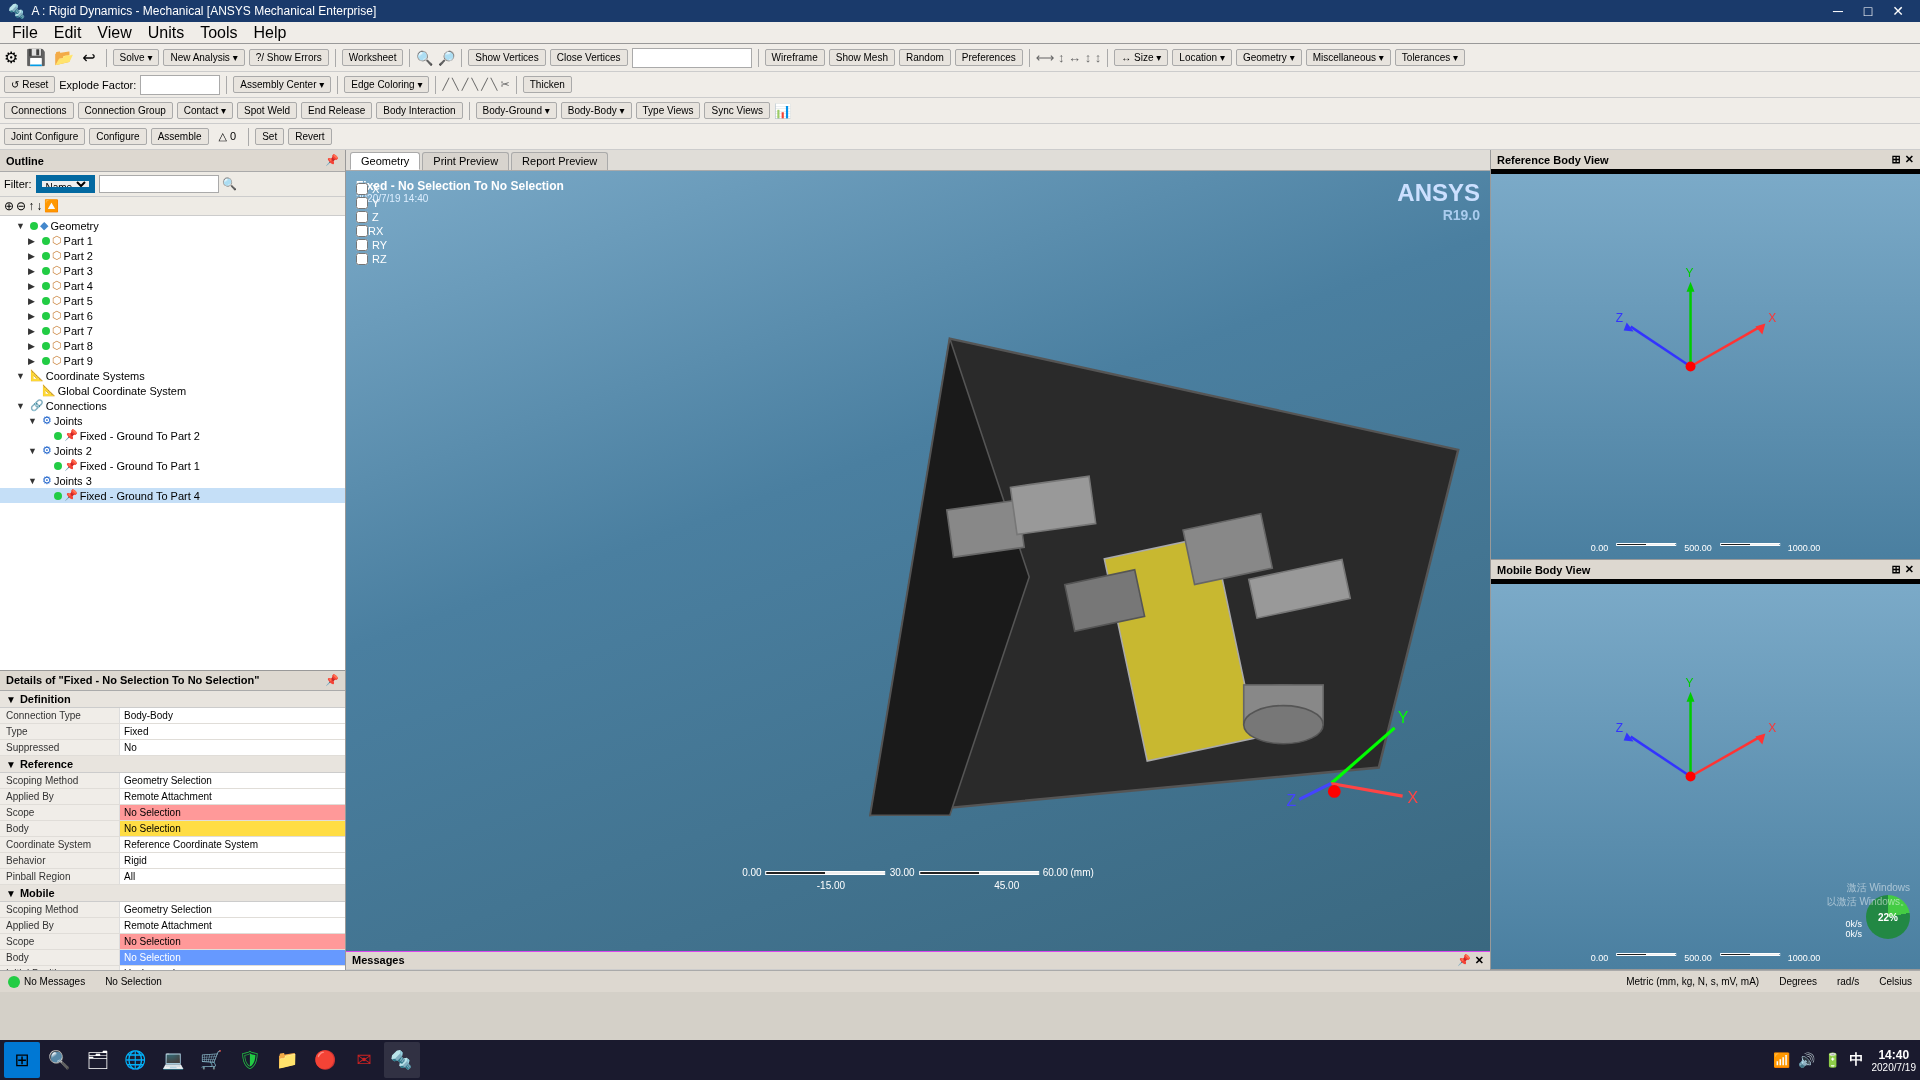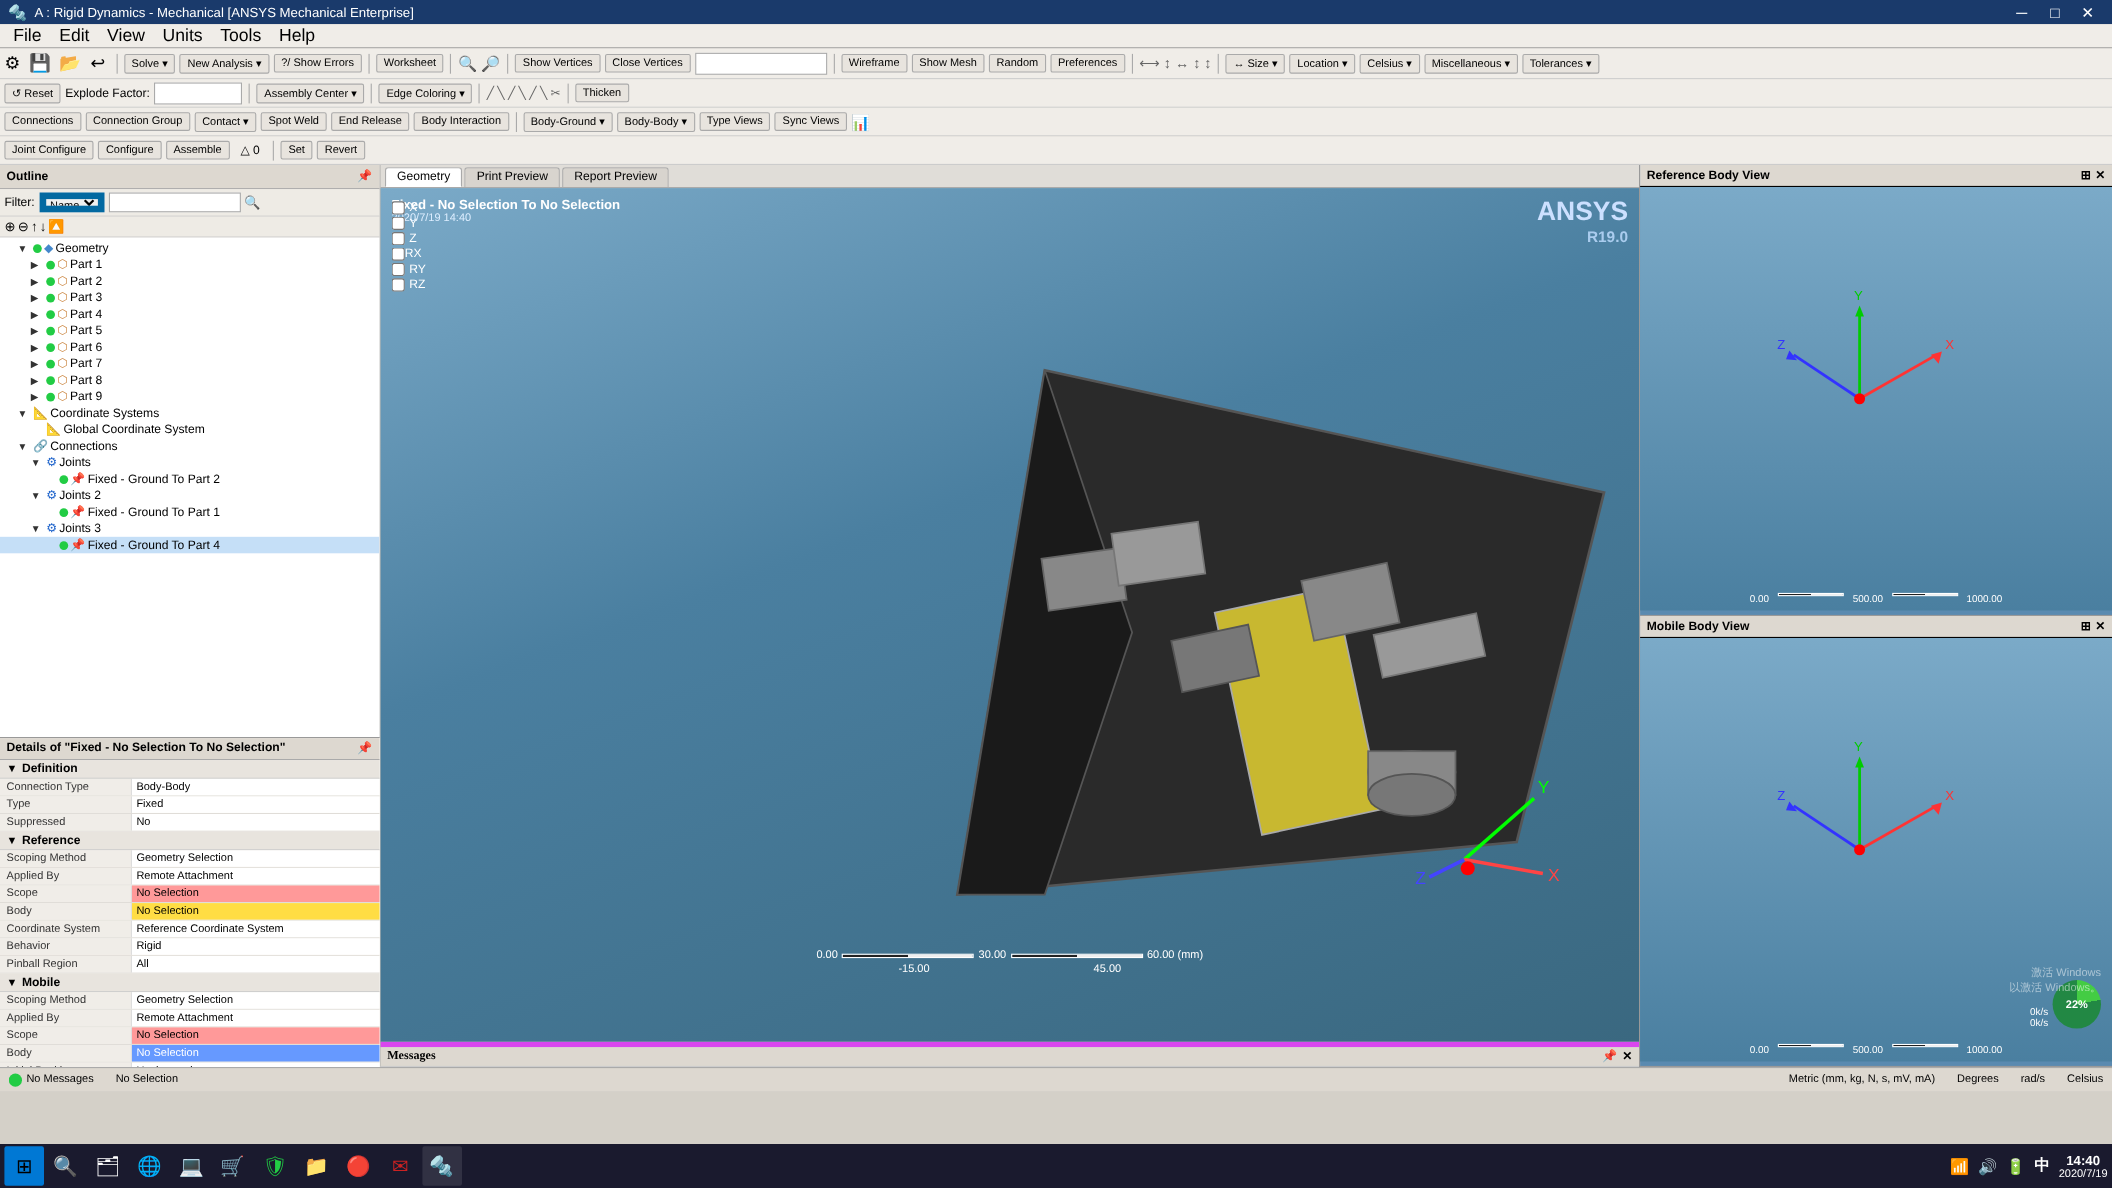--- a/index.html
+++ b/index.html
@@ -164,7 +164,7 @@
       <span>Location ▾</span>
     </button>
   <button class="toolbar-btn">
-      <span>Celsius ▾</span>
+      <span>Geometry ▾</span>
     </button>
   <button class="toolbar-btn">
       <span>Miscellaneous ▾</span>

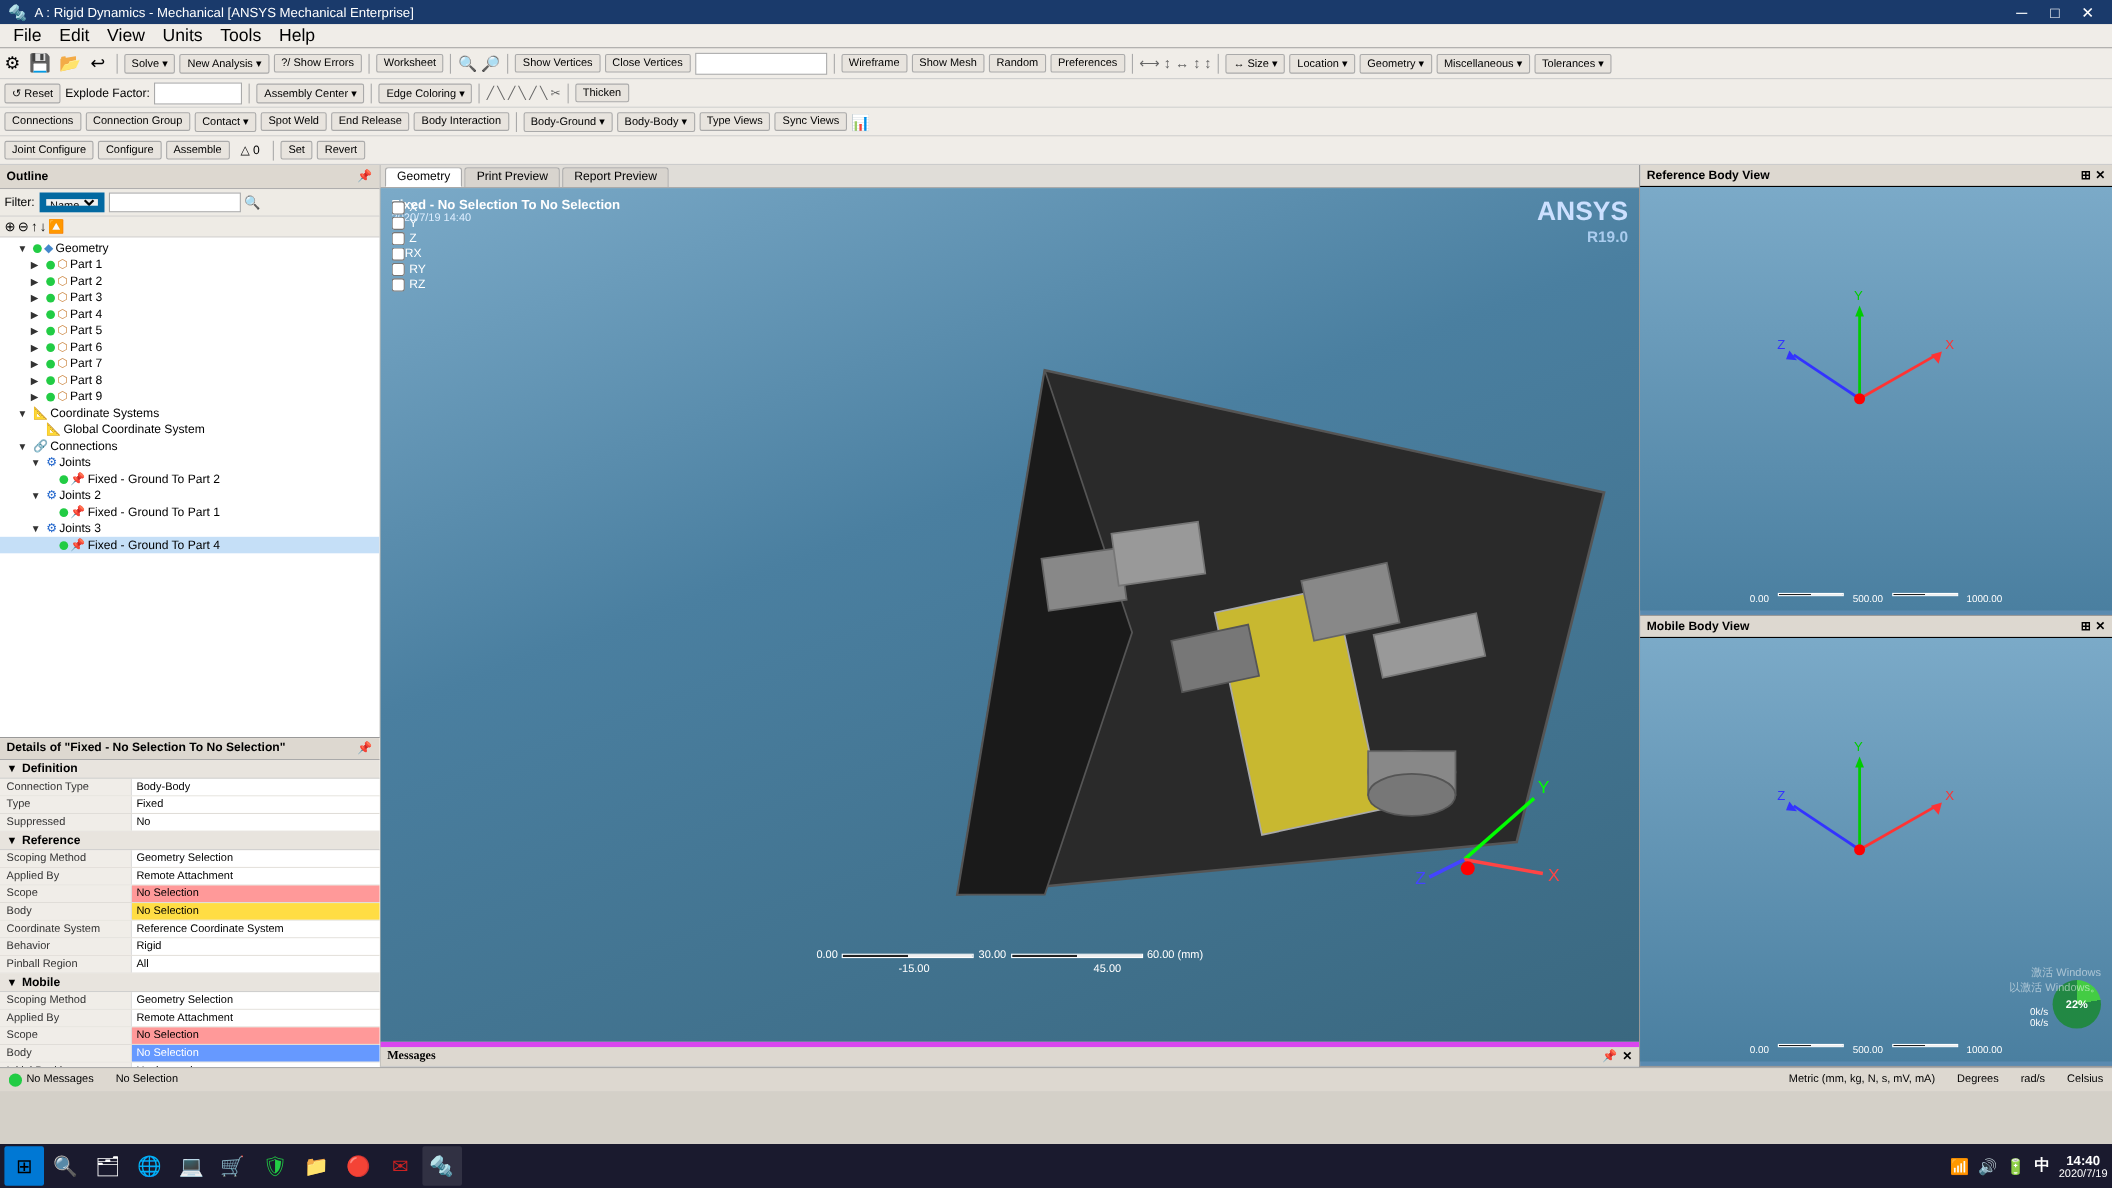--- a/index.html
+++ b/index.html
@@ -60,7 +60,7 @@
     
     #right-panels { width: 430px; display: flex; flex-direction: column; border-left: 1px solid #999; }
     .body-view-panel { flex: 1; background: #5a8ab0; position: relative; border-bottom: 1px solid #999; }
-    .body-view-header { background: #ddd8d0; padding: 3px 6px; font-size: 11px; font-weight: bold; display: flex; justify-content: space-between; align-items: center; border-bottom: 1px solid #000000; }
+    .body-view-header { background: #ddd8d0; padding: 3px 6px; font-size: 11px; font-weight: bold; display: flex; justify-content: space-between; align-items: center; border-bottom: 5px solid #000000; }
     .body-view-canvas { flex: 1; background: linear-gradient(180deg, #6a9ab8 0%, #4878a0 100%); position: relative; height: calc(100% - 24px); }
     .body-view-scale { position: absolute; bottom: 6px; left: 50%; transform: translateX(-50%); color: white; font-size: 9px; text-align: center; }
 

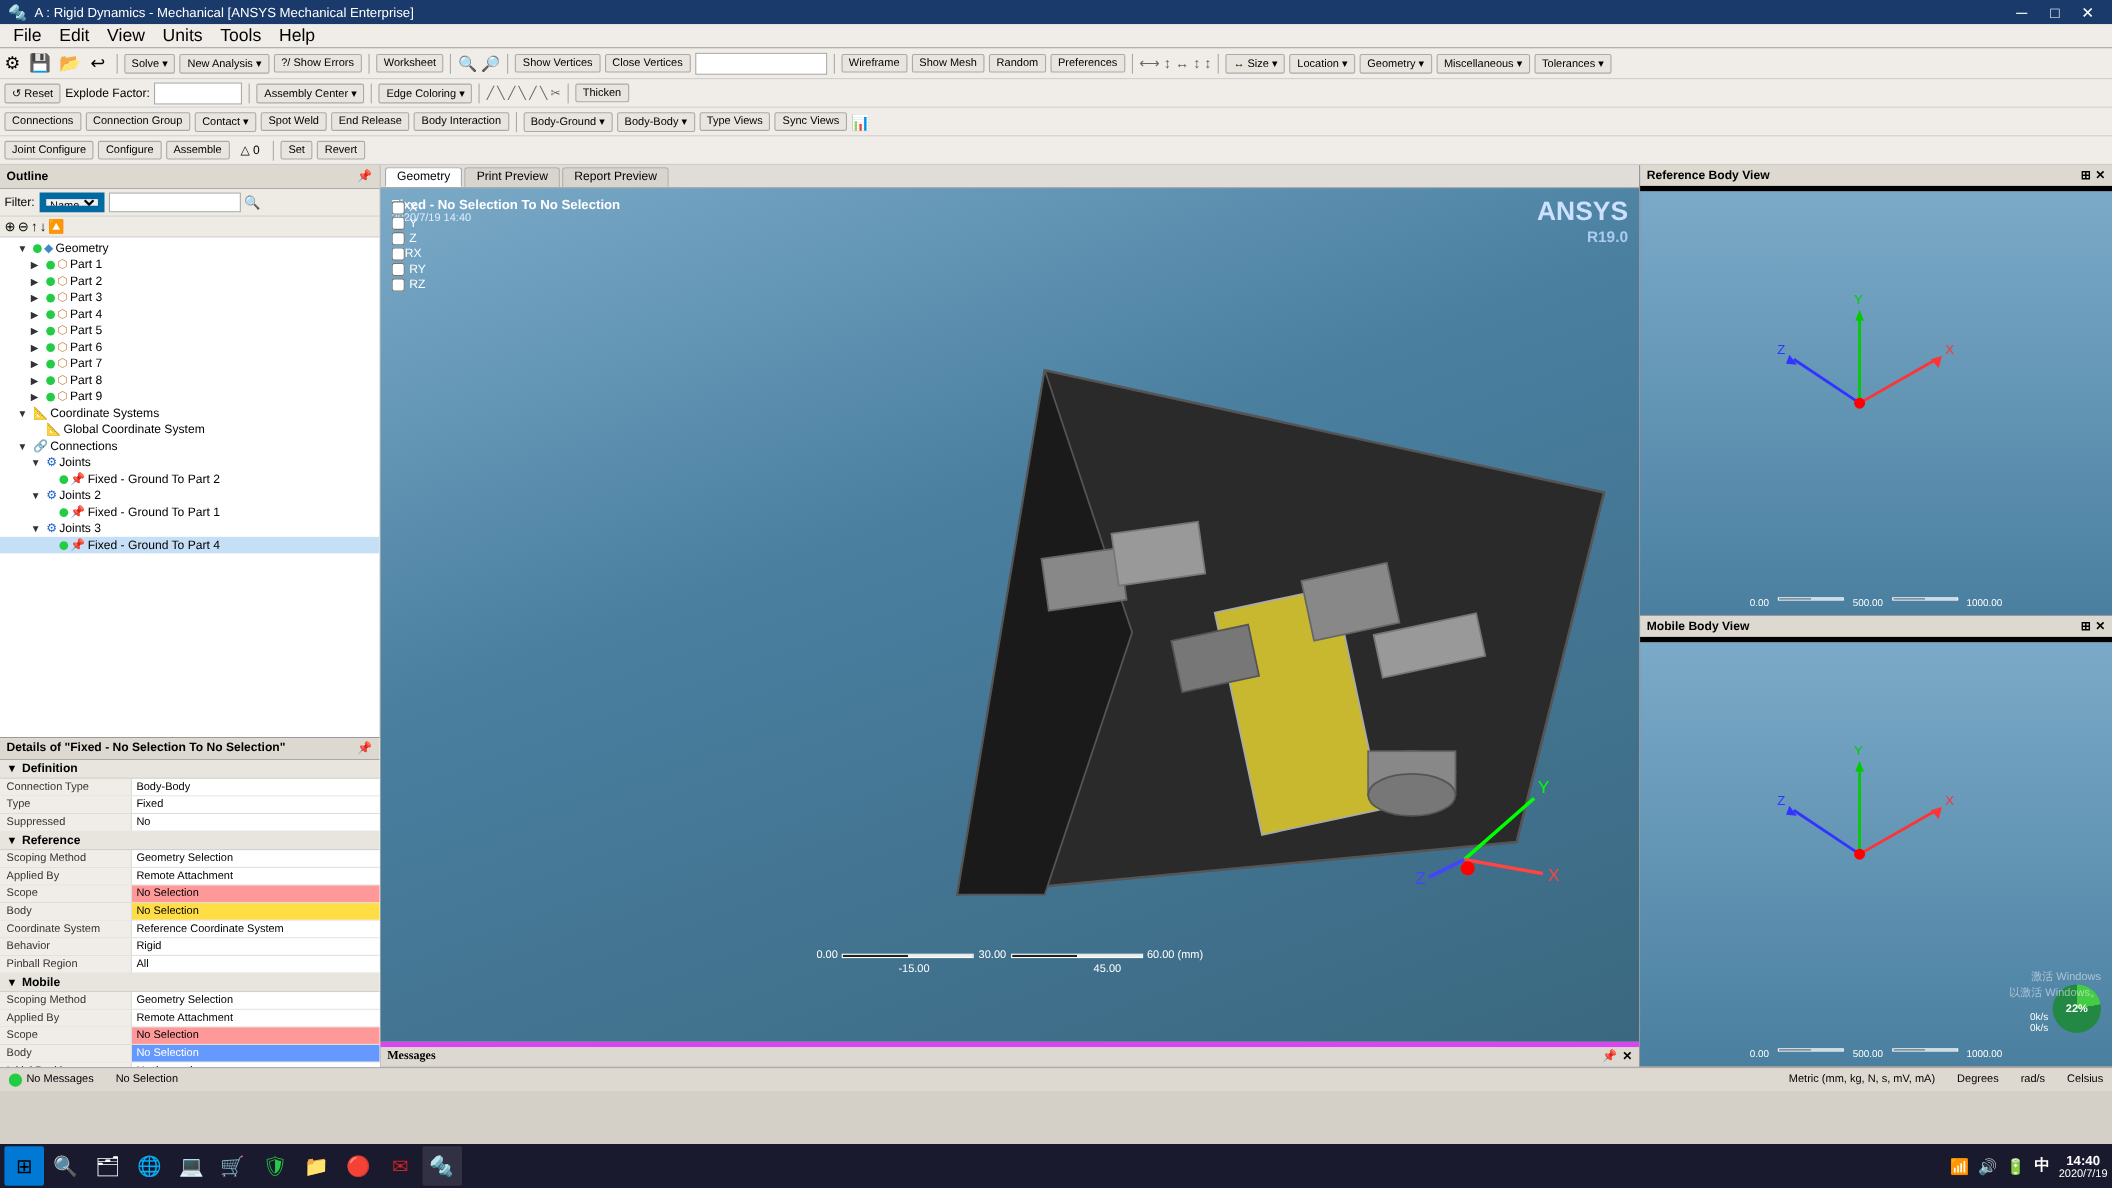--- a/index.html
+++ b/index.html
@@ -561,7 +561,7 @@
       </div>
     </div>
 
-    <div style="background: #f0ede8; border-top:5px solid #d946ef;font-family:Liberation Serif, serif;">
+    <div style="background: #f0ede8; border-top:1px solid #d946ef;">
       <div id="messages-header">
         <span>Messages</span>
         <div style="display:flex; gap:4px;">

